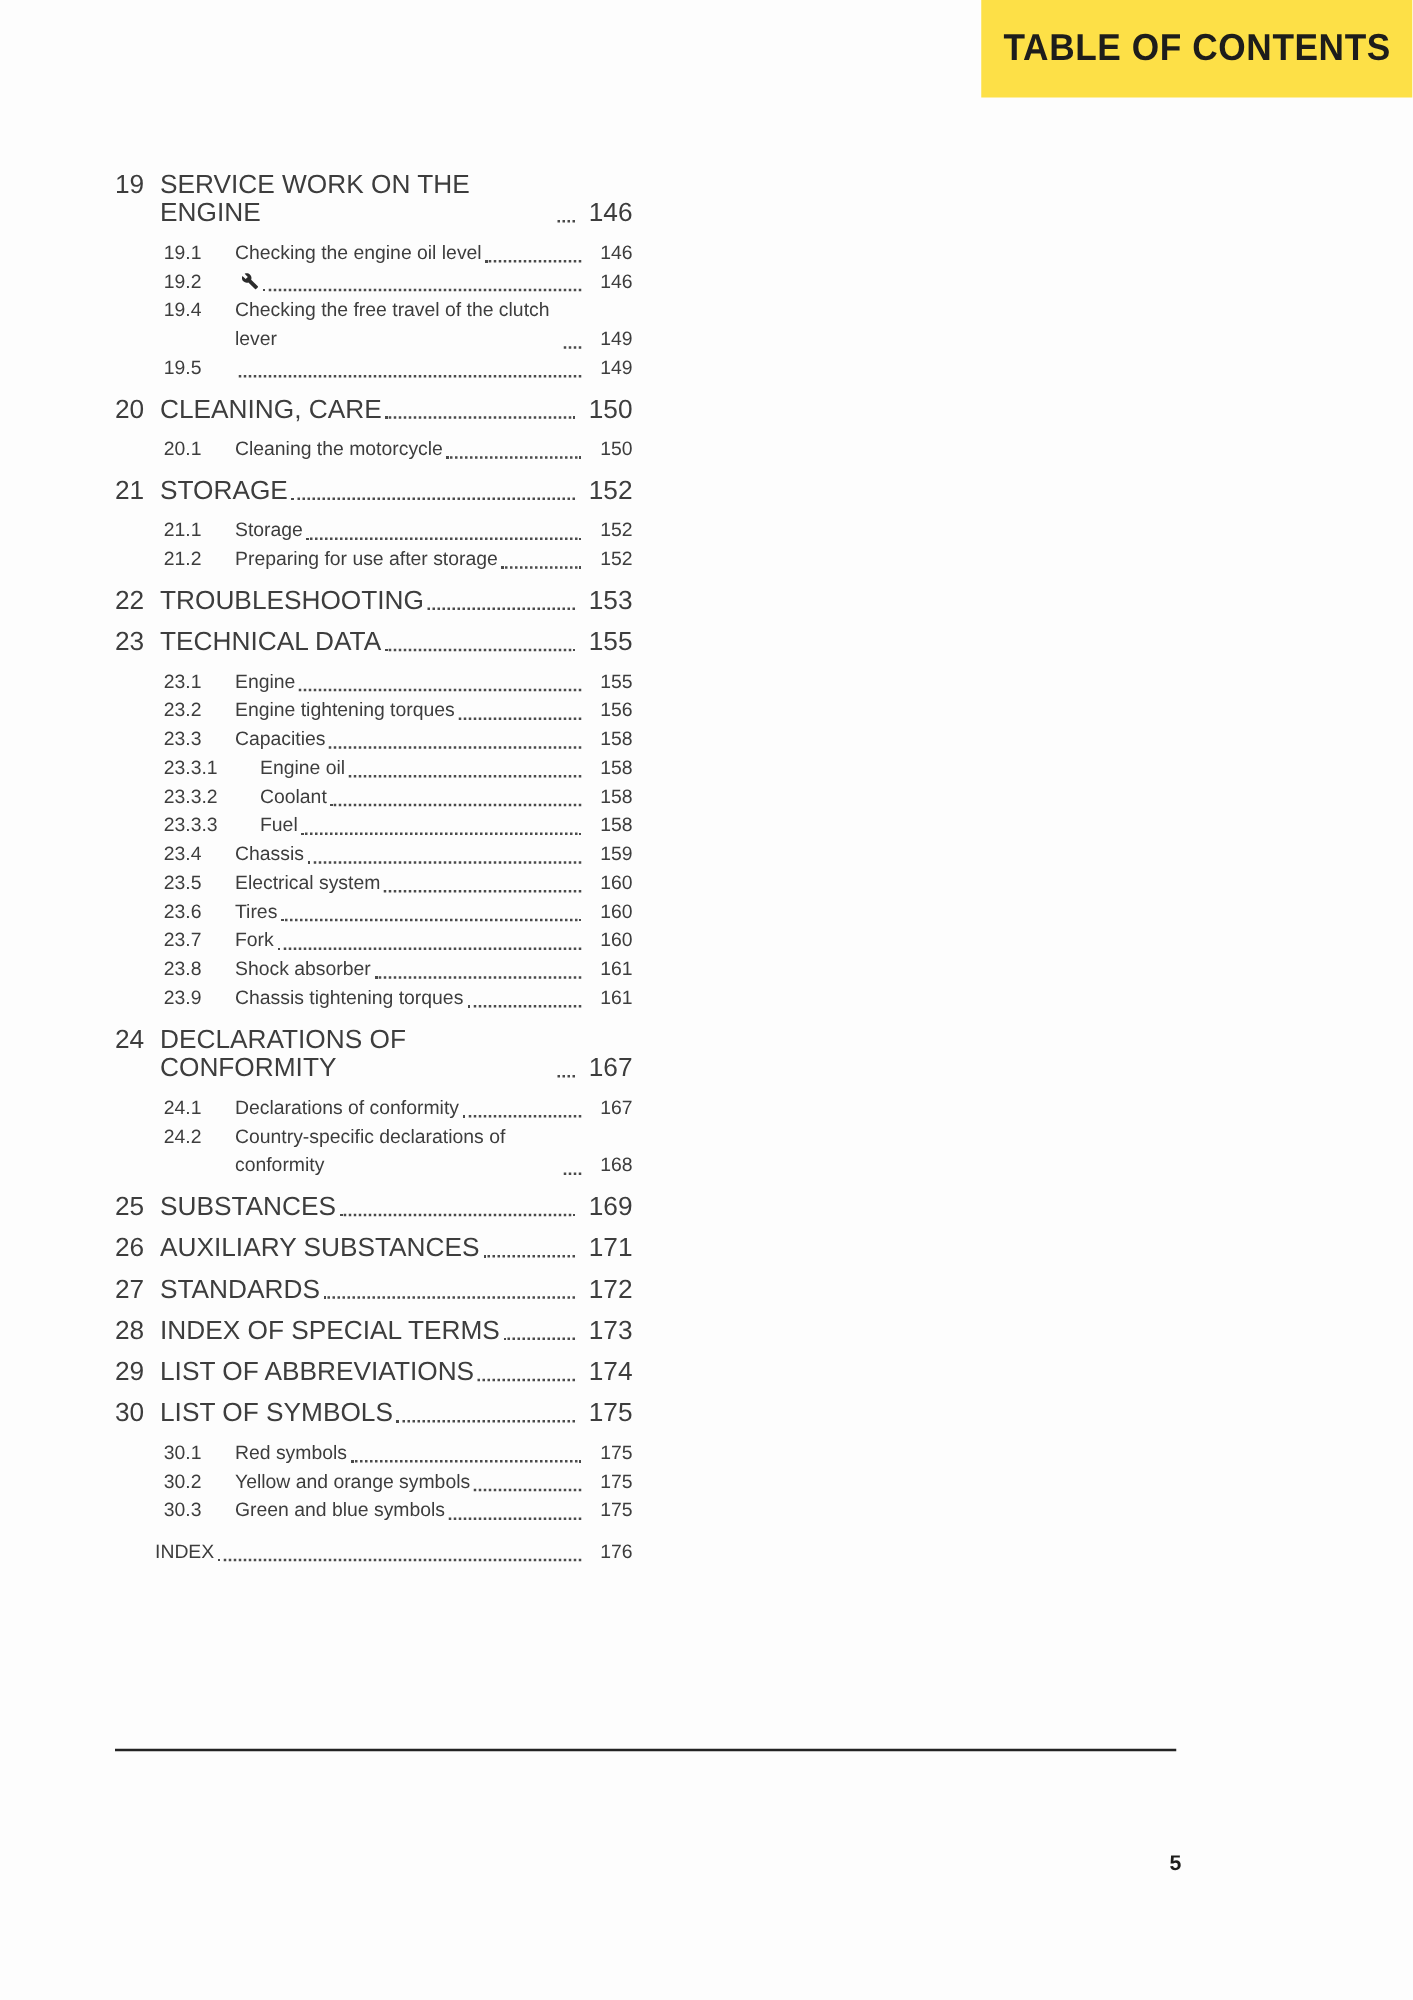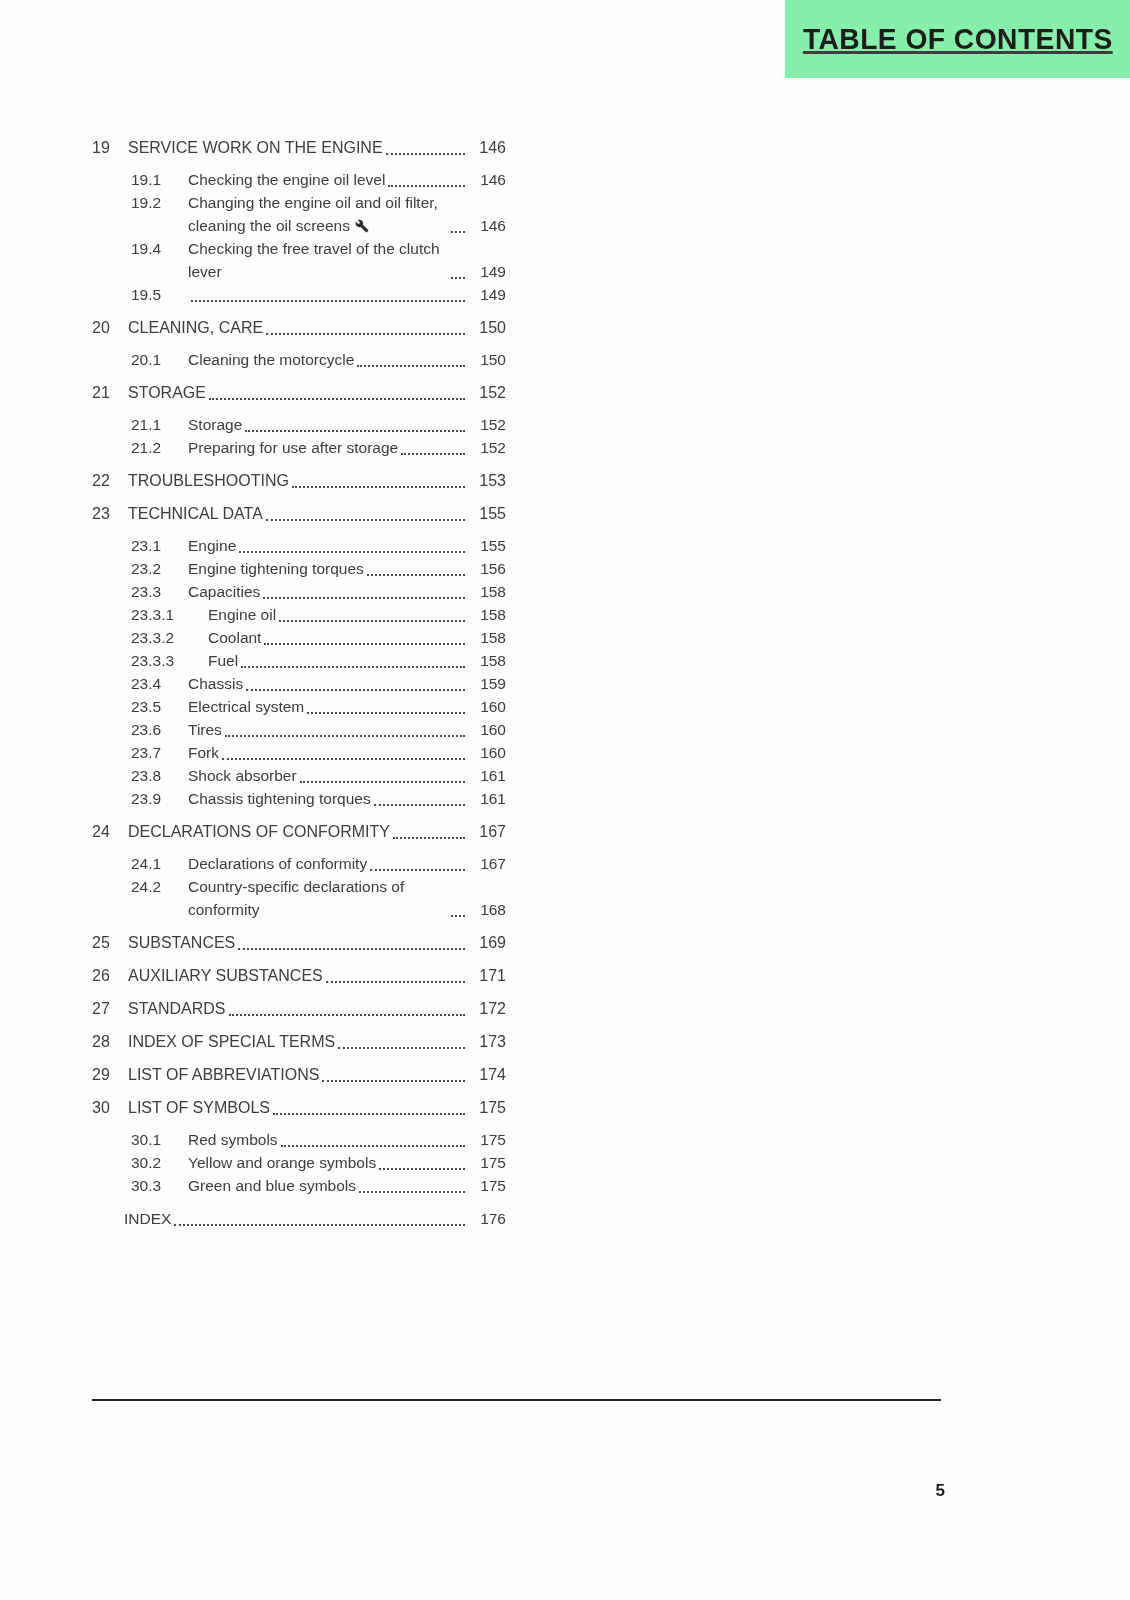--- a/index.html
+++ b/index.html
@@ -15,8 +15,8 @@
   
   .toc-band {
     position:absolute; left:785px; top:0; width:345px; height:78px;
-    background:#86efac;
-    display:flex; align-items:center; justify-content:center;text-decoration:underline;
+    background:#fde047;
+    display:flex; align-items:center; justify-content:center;
   }
   .toc-band h1 {
     font-size:30px; font-weight:bold; color:#1d1d1b;

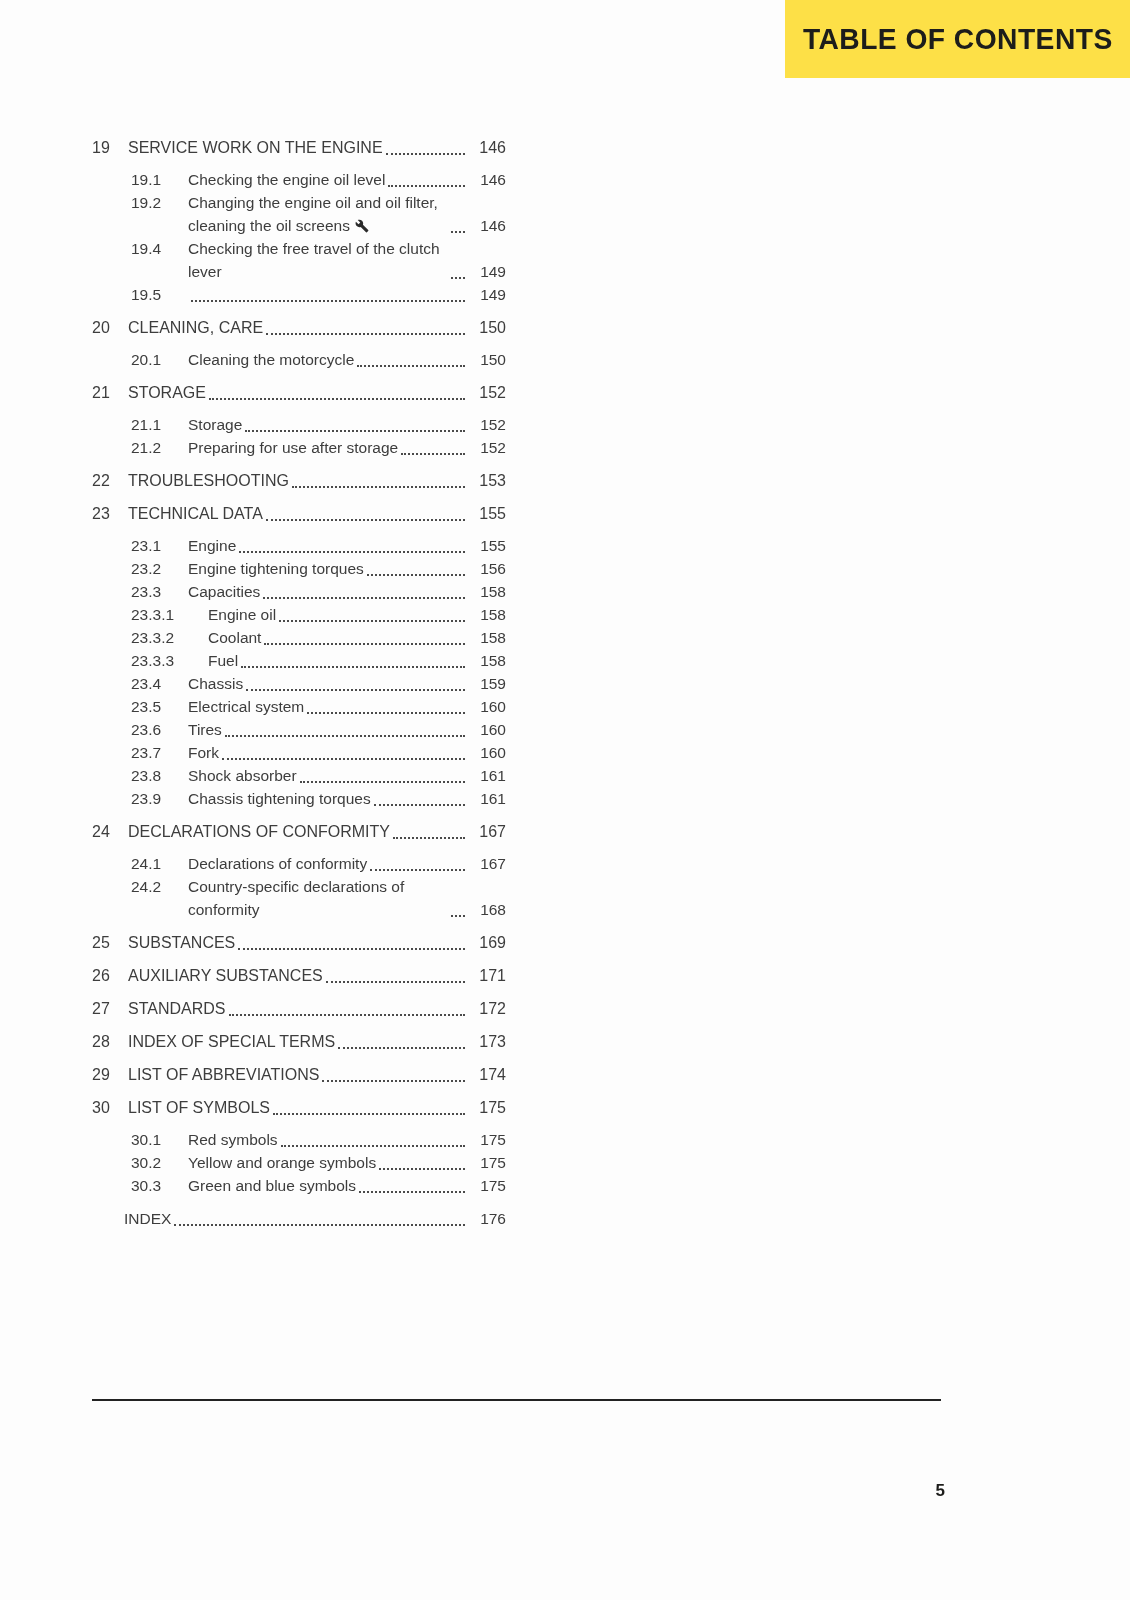--- a/index.html
+++ b/index.html
@@ -29,7 +29,7 @@
     font-size:15.5px; line-height:23px;
   }
   .row { display:flex; align-items:flex-start; }
-  .row.lvl1 { margin:10px 0 9px; font-size:16px; }
+  .row.lvl1 { margin:10px 0 9px; font-size:21px; }
   .row.lvl0 { margin-top:10px;margin-left:32px; }
   .num { flex:0 0 auto; }
   .lvl1 .num { width:36px; }

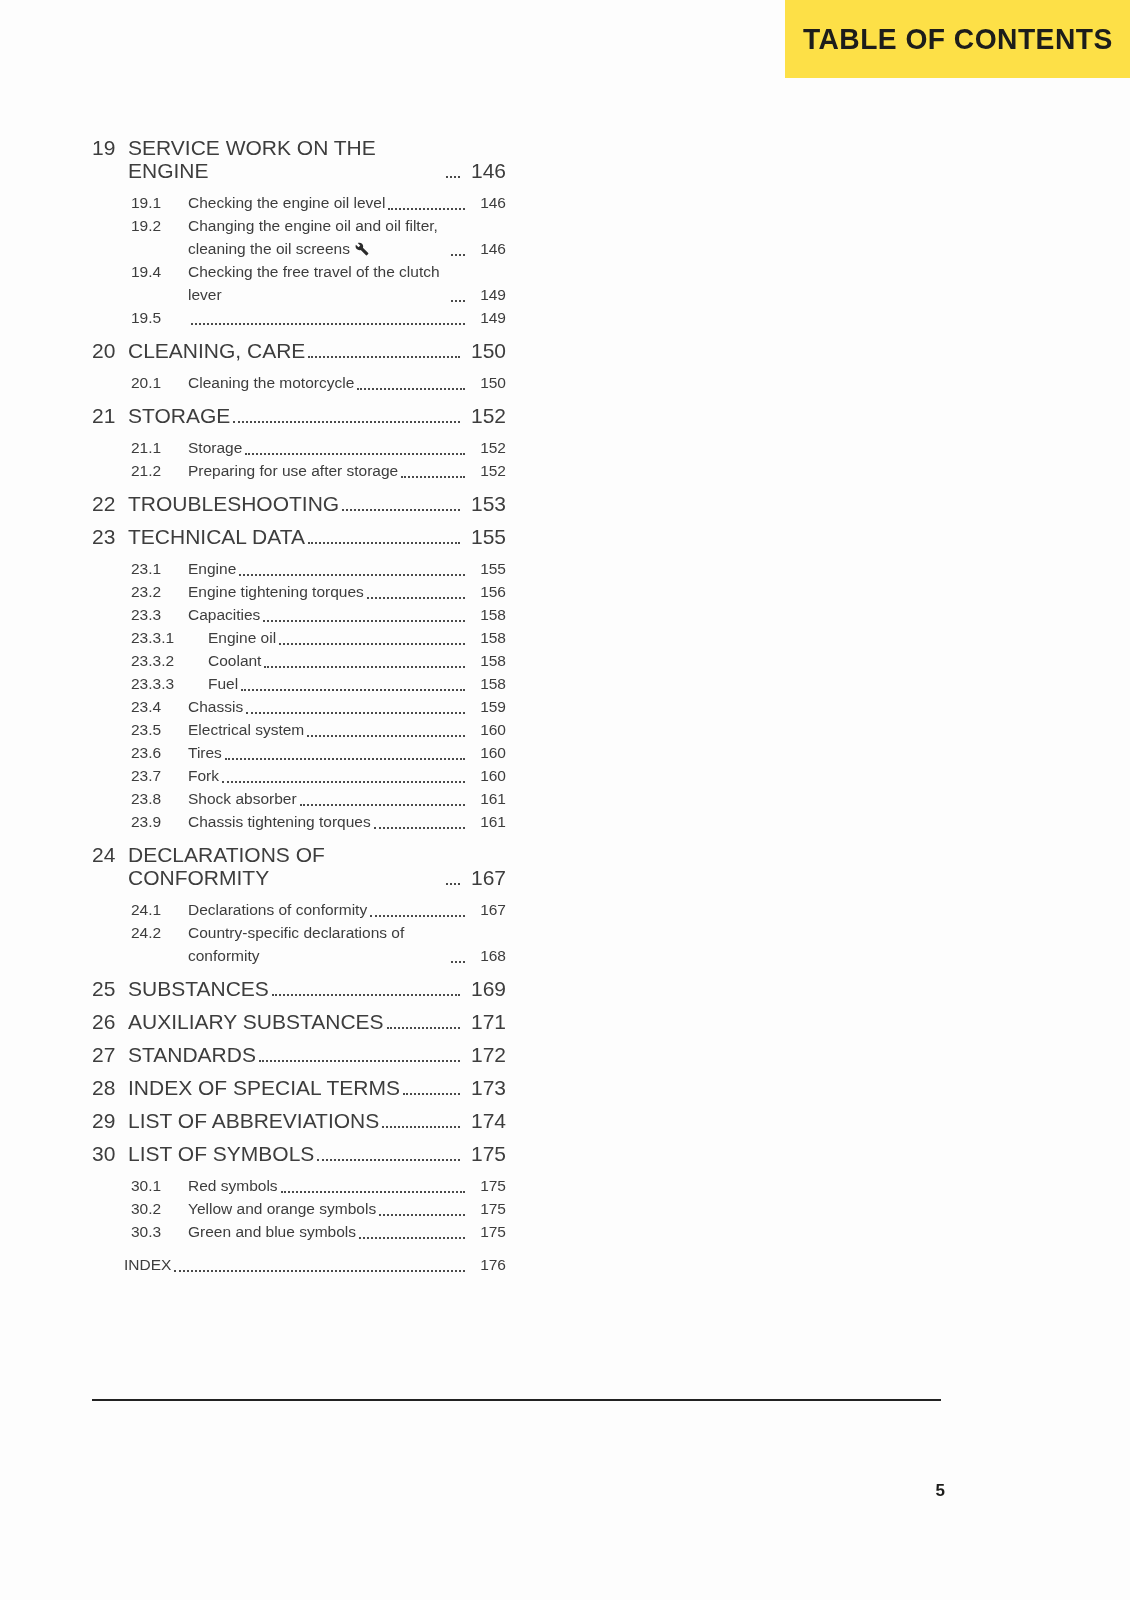--- a/index.html
+++ b/index.html
@@ -85,7 +85,7 @@
     <div class="row lvl2">
       <span class="num">19.2</span>
       <span class="entry">
-        <span class="title"><span>Changing the engine oil and oil filter, cleaning the oil screens</span><svg class="wrench" viewBox="0 0 24 24" aria-hidden="true">
+        <span class="title"><svg class="wrench" viewBox="0 0 24 24" aria-hidden="true">
             <path fill="#2b2b2b" d="M22.7 19l-9.1-9.1c.9-2.3.4-5-1.5-6.9-2-2-5-2.4-7.4-1.3L9 6 6 9 1.6 4.7C.4 7.1.9 10.1 2.9 12.1c1.9 1.9 4.6 2.4 6.9 1.5l9.1 9.1c.4.4 1 .4 1.4 0l2.3-2.3c.5-.4.5-1.1.1-1.4z"></path>
           </svg></span>
         <span class="dots"></span>

